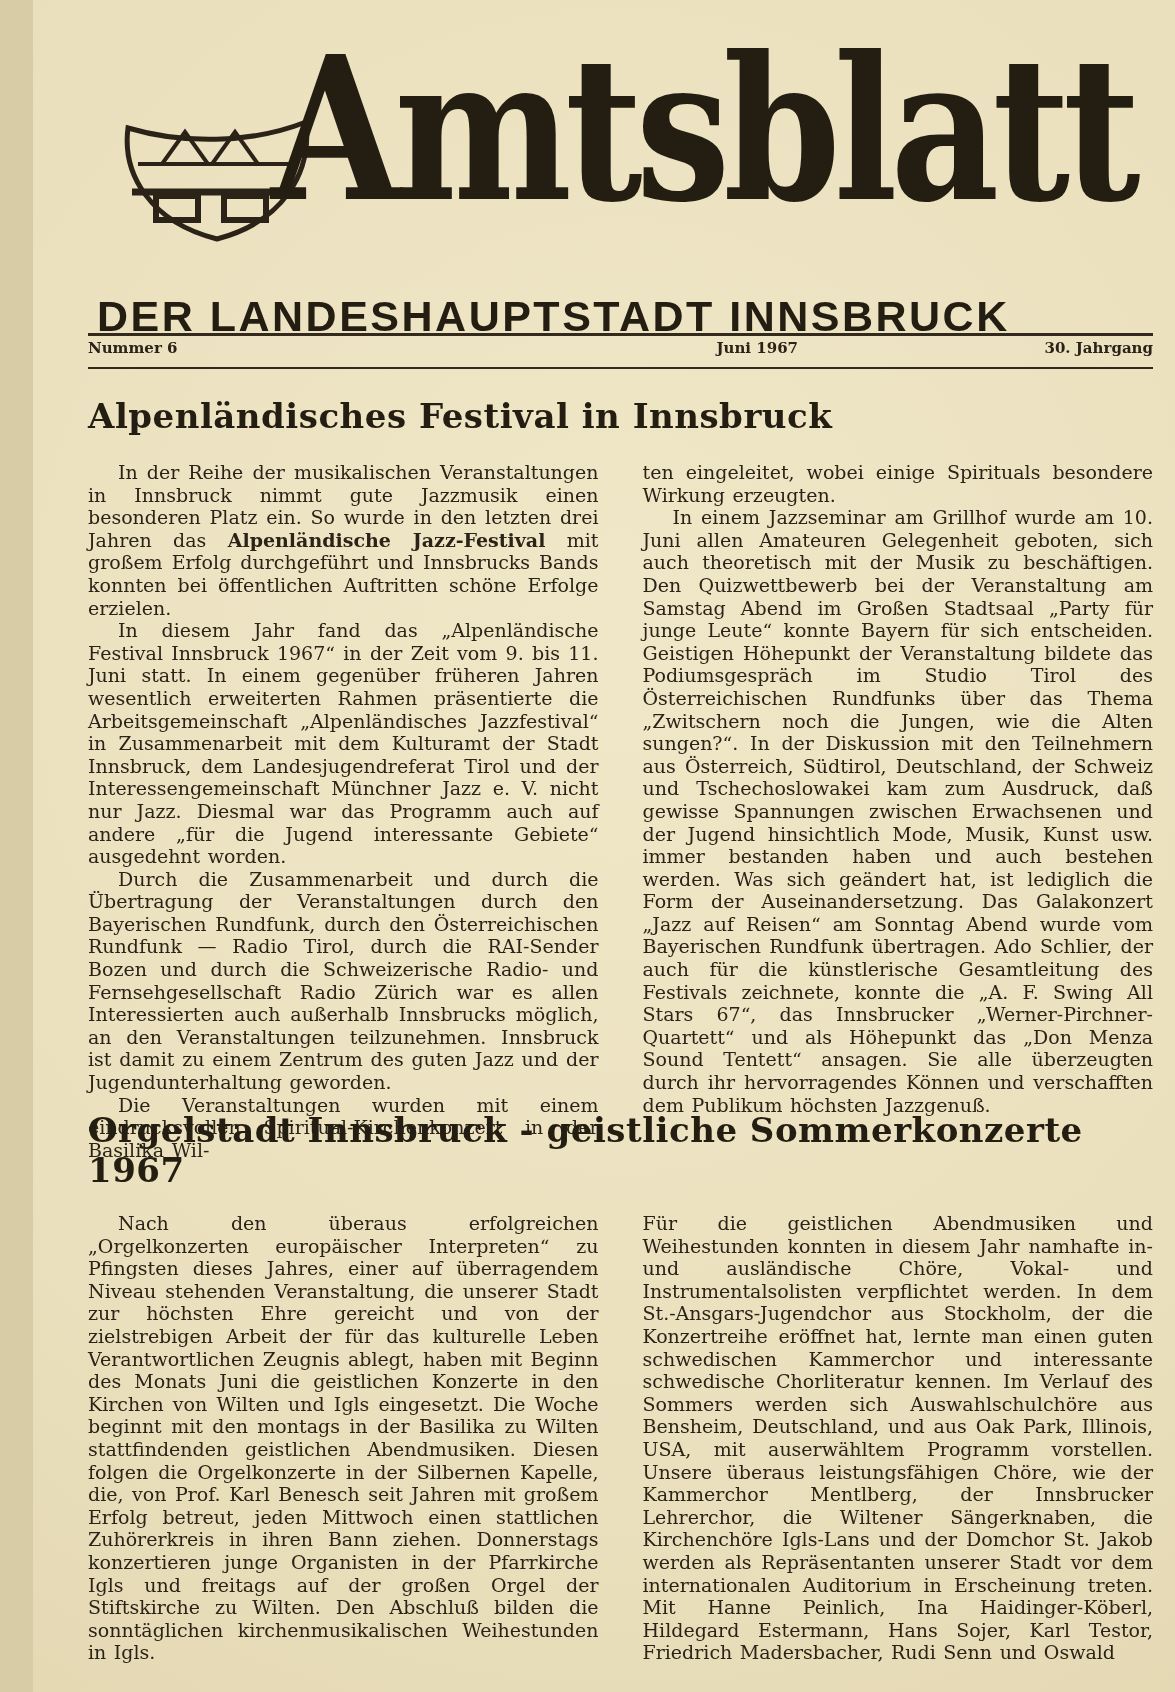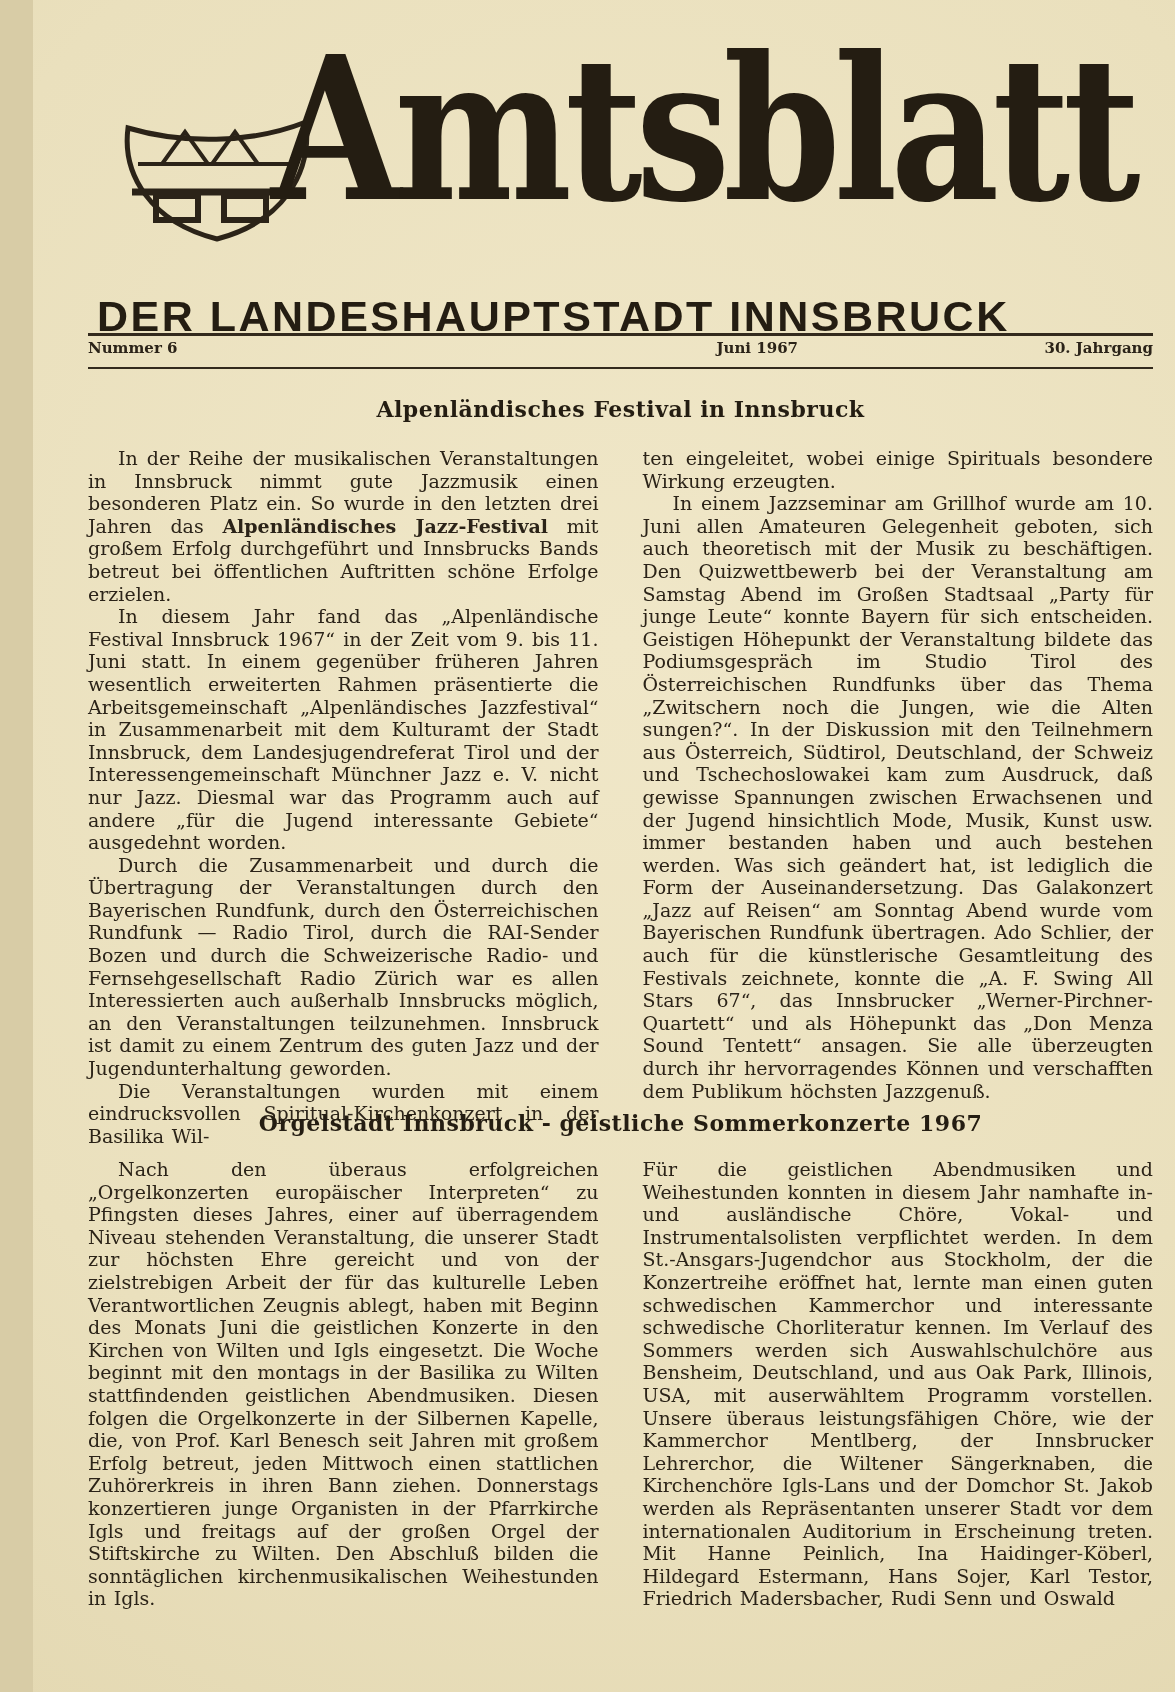--- a/index.html
+++ b/index.html
@@ -47,8 +47,8 @@
   .article-festival{top:396px;}
   .article-orgel{top:1110px;}
   .article h1{
-    margin:0;text-align:center;
-    font-size:22px;font-weight:bold;color:#241d12;
+    margin:0;text-align:left;
+    font-size:34px;font-weight:bold;color:#241d12;
     letter-spacing:0.5px;
   }
   .article-festival h1{margin-bottom:25px;}

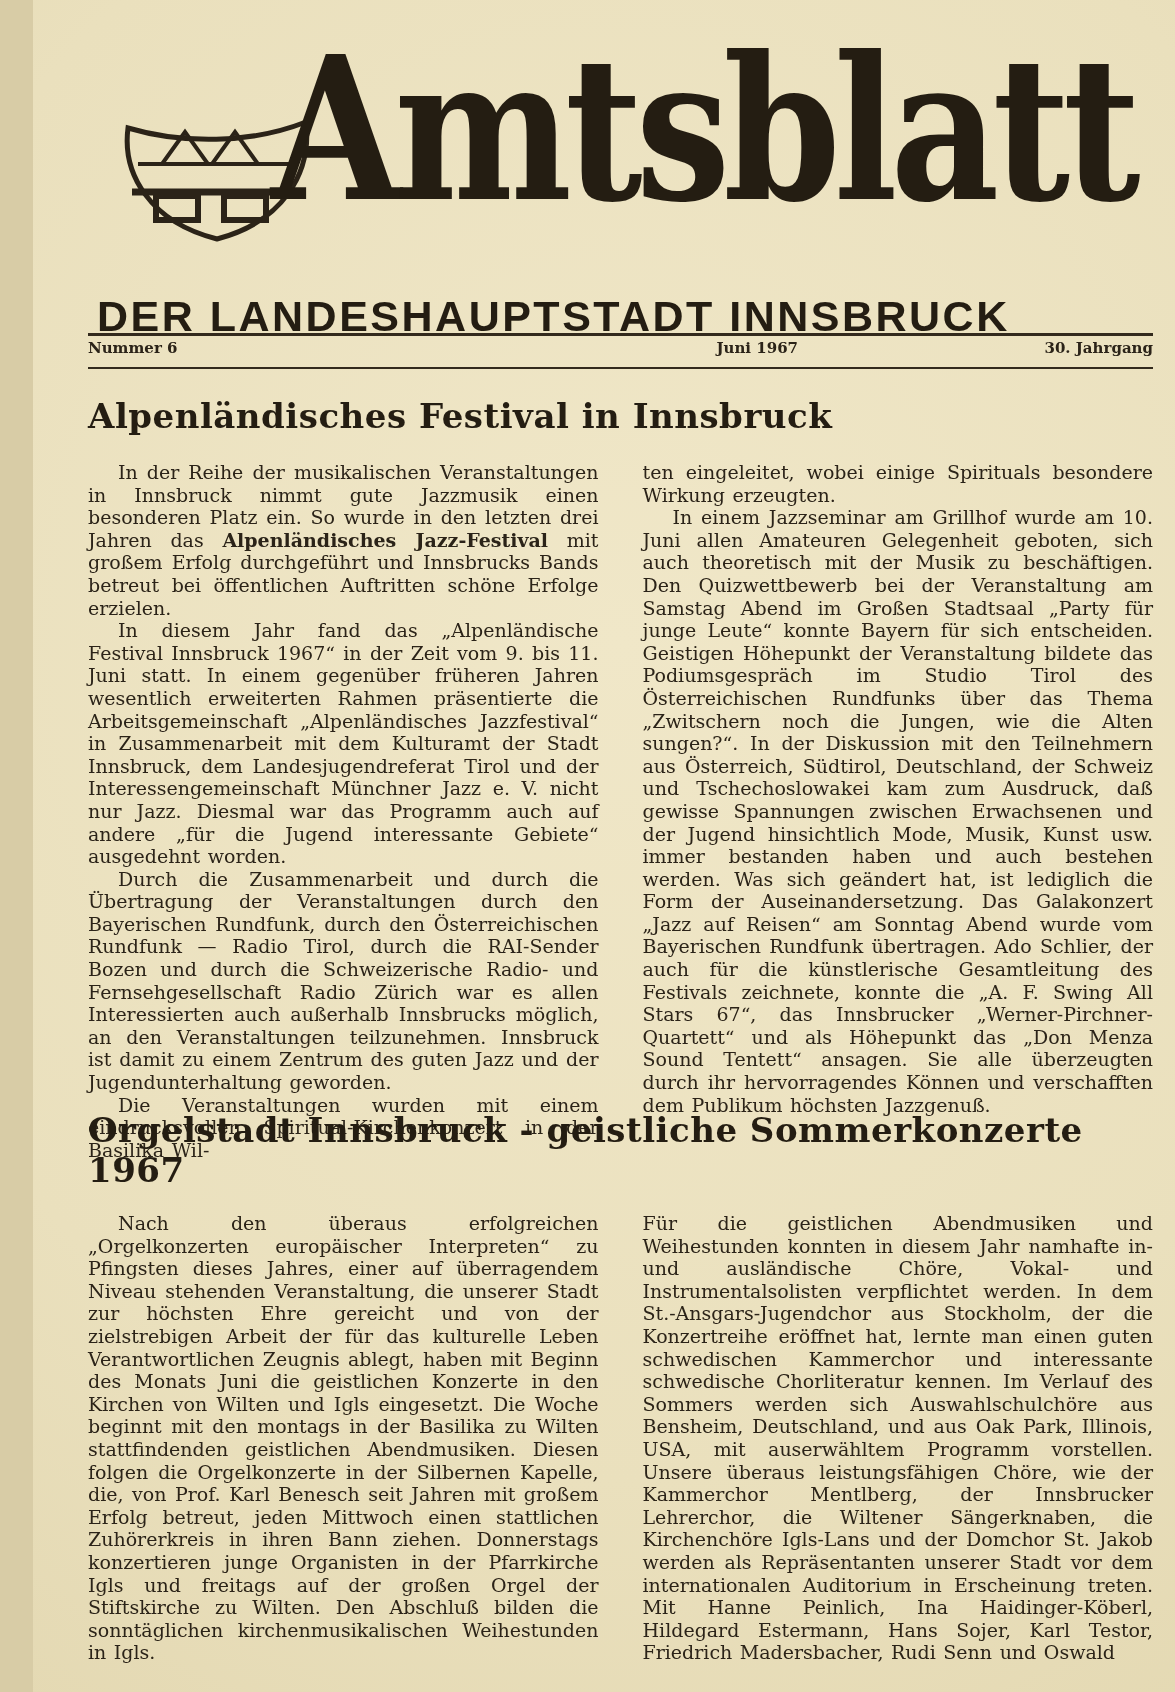--- a/index.html
+++ b/index.html
@@ -98,7 +98,7 @@
     <h1>Alpenländisches Festival in Innsbruck</h1>
     <div class="columns">
       <div class="col">
-        <p><span>In der Reihe der musikalischen Veranstaltungen in Innsbruck nimmt gute Jazzmusik einen besonderen Platz ein. So wurde in den letzten drei Jahren das </span><b>Alpenländisches Jazz-Festival</b><span> mit großem Erfolg durchgeführt und Innsbrucks Bands betreut bei öffentlichen Auftritten schöne Erfolge erzielen.</span></p>
+        <p><span>In der Reihe der musikalischen Veranstaltungen in Innsbruck nimmt gute Jazzmusik einen besonderen Platz ein. So wurde in den letzten drei Jahren das </span><b>Alpenländische Jazz-Festival</b><span> mit großem Erfolg durchgeführt und Innsbrucks Bands betreut bei öffentlichen Auftritten schöne Erfolge erzielen.</span></p>
         <p>In diesem Jahr fand das „Alpenländische Festival Innsbruck 1967“ in der Zeit vom 9. bis 11. Juni statt. In einem gegenüber früheren Jahren wesentlich erweiterten Rahmen präsentierte die Arbeitsgemeinschaft „Alpenländisches Jazzfestival“ in Zusammenarbeit mit dem Kulturamt der Stadt Innsbruck, dem Landesjugendreferat Tirol und der Interessengemeinschaft Münchner Jazz e. V. nicht nur Jazz. Diesmal war das Programm auch auf andere „für die Jugend interessante Gebiete“ ausgedehnt worden.</p>
         <p>Durch die Zusammenarbeit und durch die Übertragung der Veranstaltungen durch den Bayerischen Rundfunk, durch den Österreichischen Rundfunk — Radio Tirol, durch die RAI-Sender Bozen und durch die Schweizerische Radio- und Fernsehgesellschaft Radio Zürich war es allen Interessierten auch außerhalb Innsbrucks möglich, an den Veranstaltungen teilzunehmen. Innsbruck ist damit zu einem Zentrum des guten Jazz und der Jugendunterhaltung geworden.</p>
         <p>Die Veranstaltungen wurden mit einem eindrucksvollen Spiritual-Kirchenkonzert in der Basilika Wil-</p>

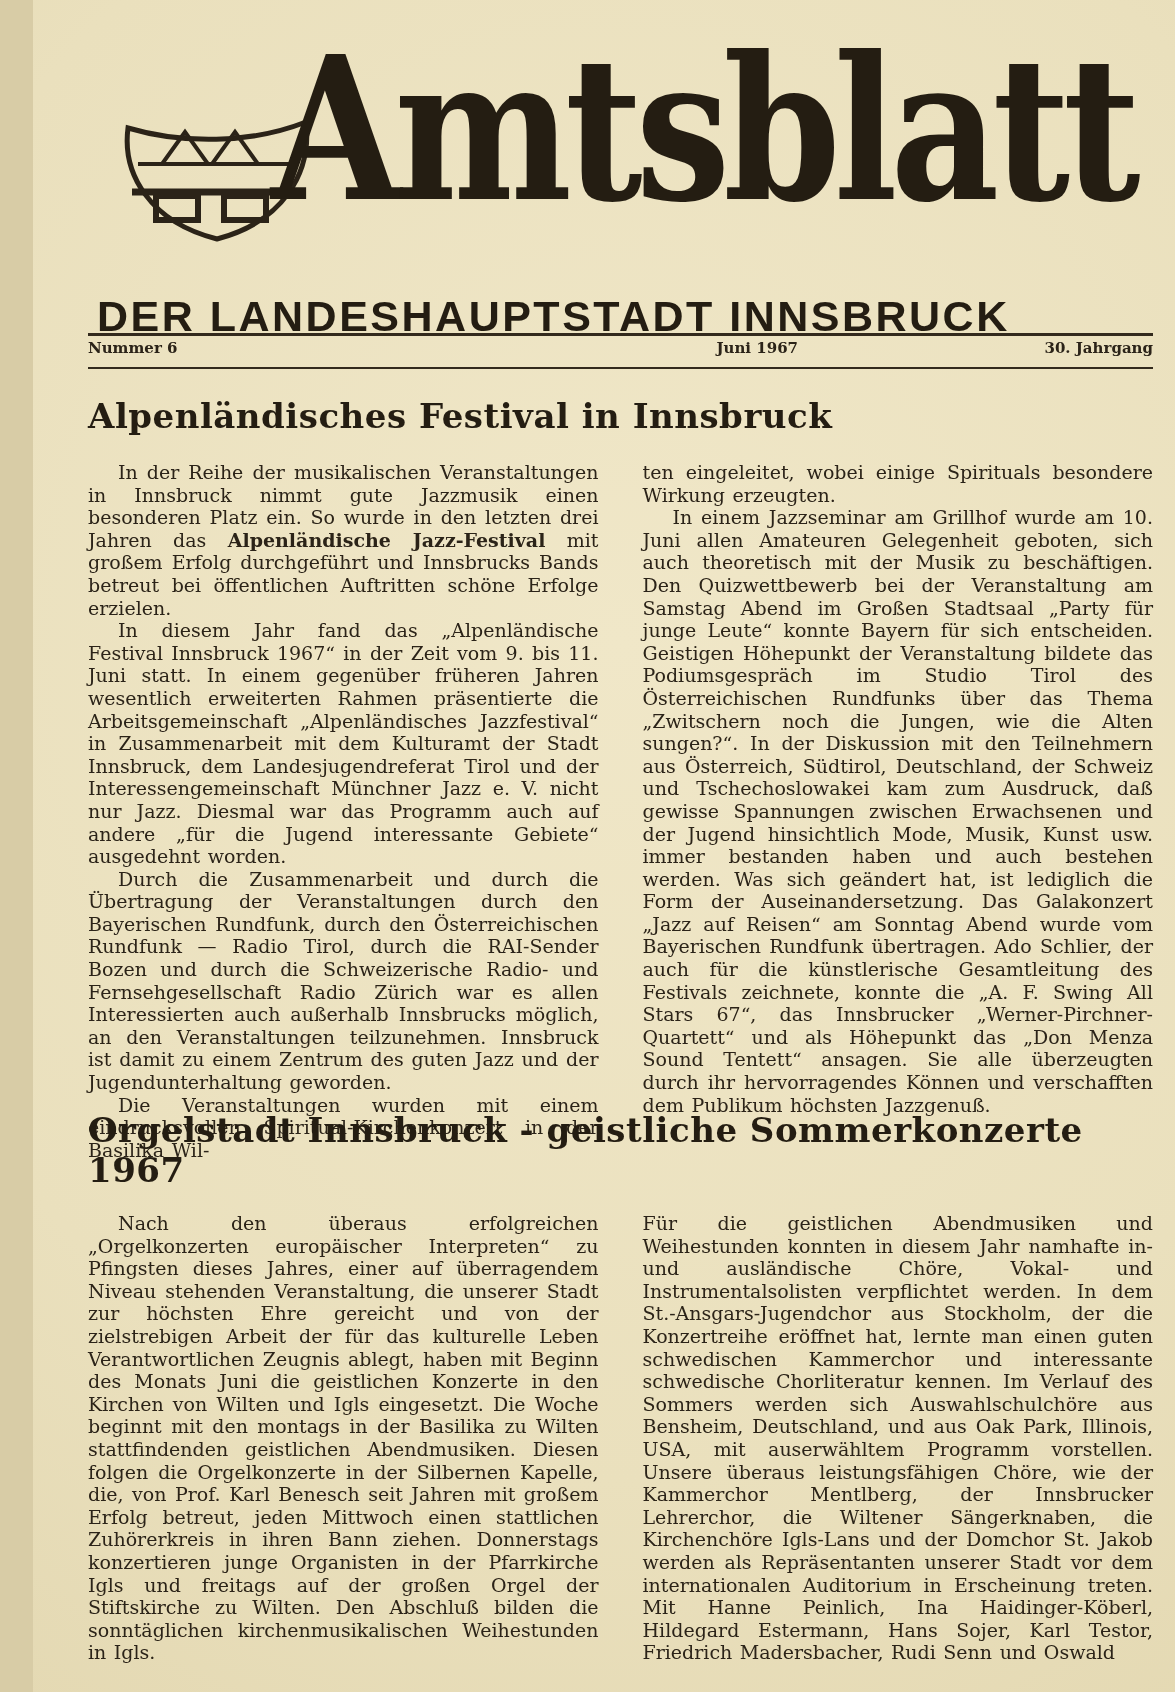--- a/index.html
+++ b/index.html
@@ -98,7 +98,7 @@
     <h1>Alpenländisches Festival in Innsbruck</h1>
     <div class="columns">
       <div class="col">
-        <p><span>In der Reihe der musikalischen Veranstaltungen in Innsbruck nimmt gute Jazzmusik einen besonderen Platz ein. So wurde in den letzten drei Jahren das </span><b>Alpenländische Jazz-Festival</b><span> mit großem Erfolg durchgeführt und Innsbrucks Bands betreut bei öffentlichen Auftritten schöne Erfolge erzielen.</span></p>
+        <p><span>In der Reihe der musikalischen Veranstaltungen in Innsbruck nimmt gute Jazzmusik einen besonderen Platz ein. So wurde in den letzten drei Jahren das </span><b>Alpenländische Jazz-Festival</b><span> mit großem Erfolg durchgeführt und Innsbrucks Bands konnten bei öffentlichen Auftritten schöne Erfolge erzielen.</span></p>
         <p>In diesem Jahr fand das „Alpenländische Festival Innsbruck 1967“ in der Zeit vom 9. bis 11. Juni statt. In einem gegenüber früheren Jahren wesentlich erweiterten Rahmen präsentierte die Arbeitsgemeinschaft „Alpenländisches Jazzfestival“ in Zusammenarbeit mit dem Kulturamt der Stadt Innsbruck, dem Landesjugendreferat Tirol und der Interessengemeinschaft Münchner Jazz e. V. nicht nur Jazz. Diesmal war das Programm auch auf andere „für die Jugend interessante Gebiete“ ausgedehnt worden.</p>
         <p>Durch die Zusammenarbeit und durch die Übertragung der Veranstaltungen durch den Bayerischen Rundfunk, durch den Österreichischen Rundfunk — Radio Tirol, durch die RAI-Sender Bozen und durch die Schweizerische Radio- und Fernsehgesellschaft Radio Zürich war es allen Interessierten auch außerhalb Innsbrucks möglich, an den Veranstaltungen teilzunehmen. Innsbruck ist damit zu einem Zentrum des guten Jazz und der Jugendunterhaltung geworden.</p>
         <p>Die Veranstaltungen wurden mit einem eindrucksvollen Spiritual-Kirchenkonzert in der Basilika Wil-</p>

